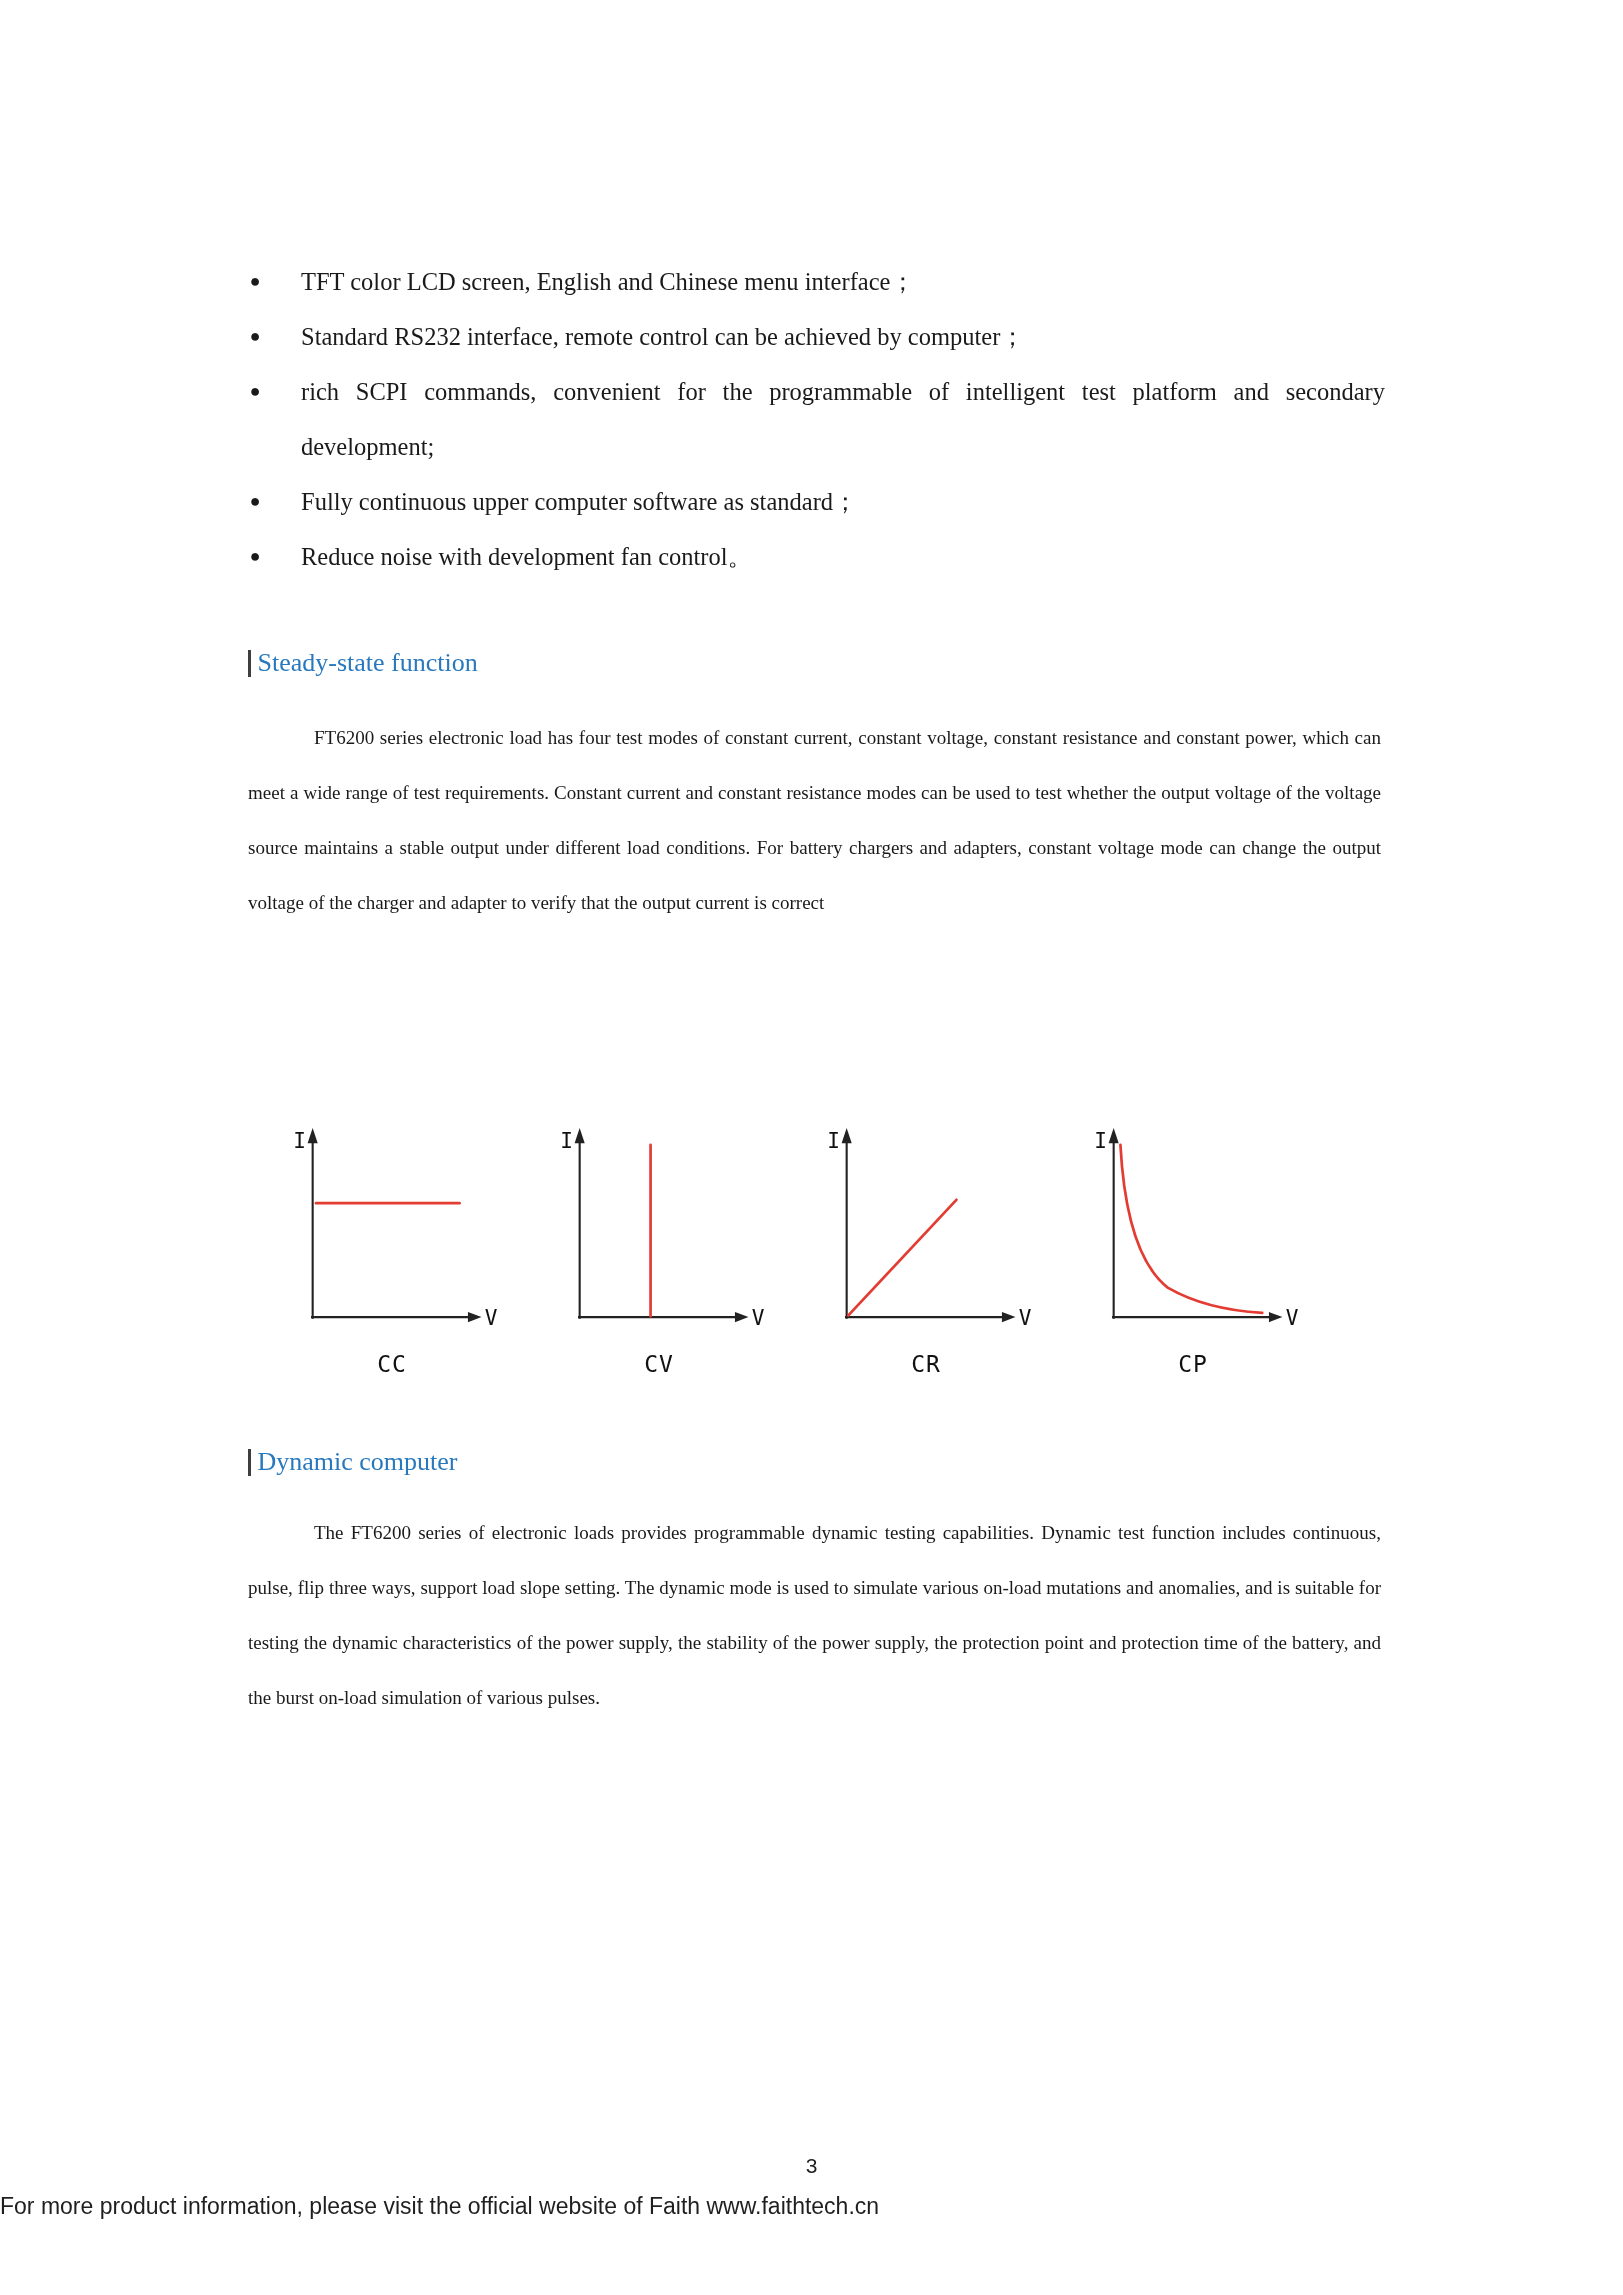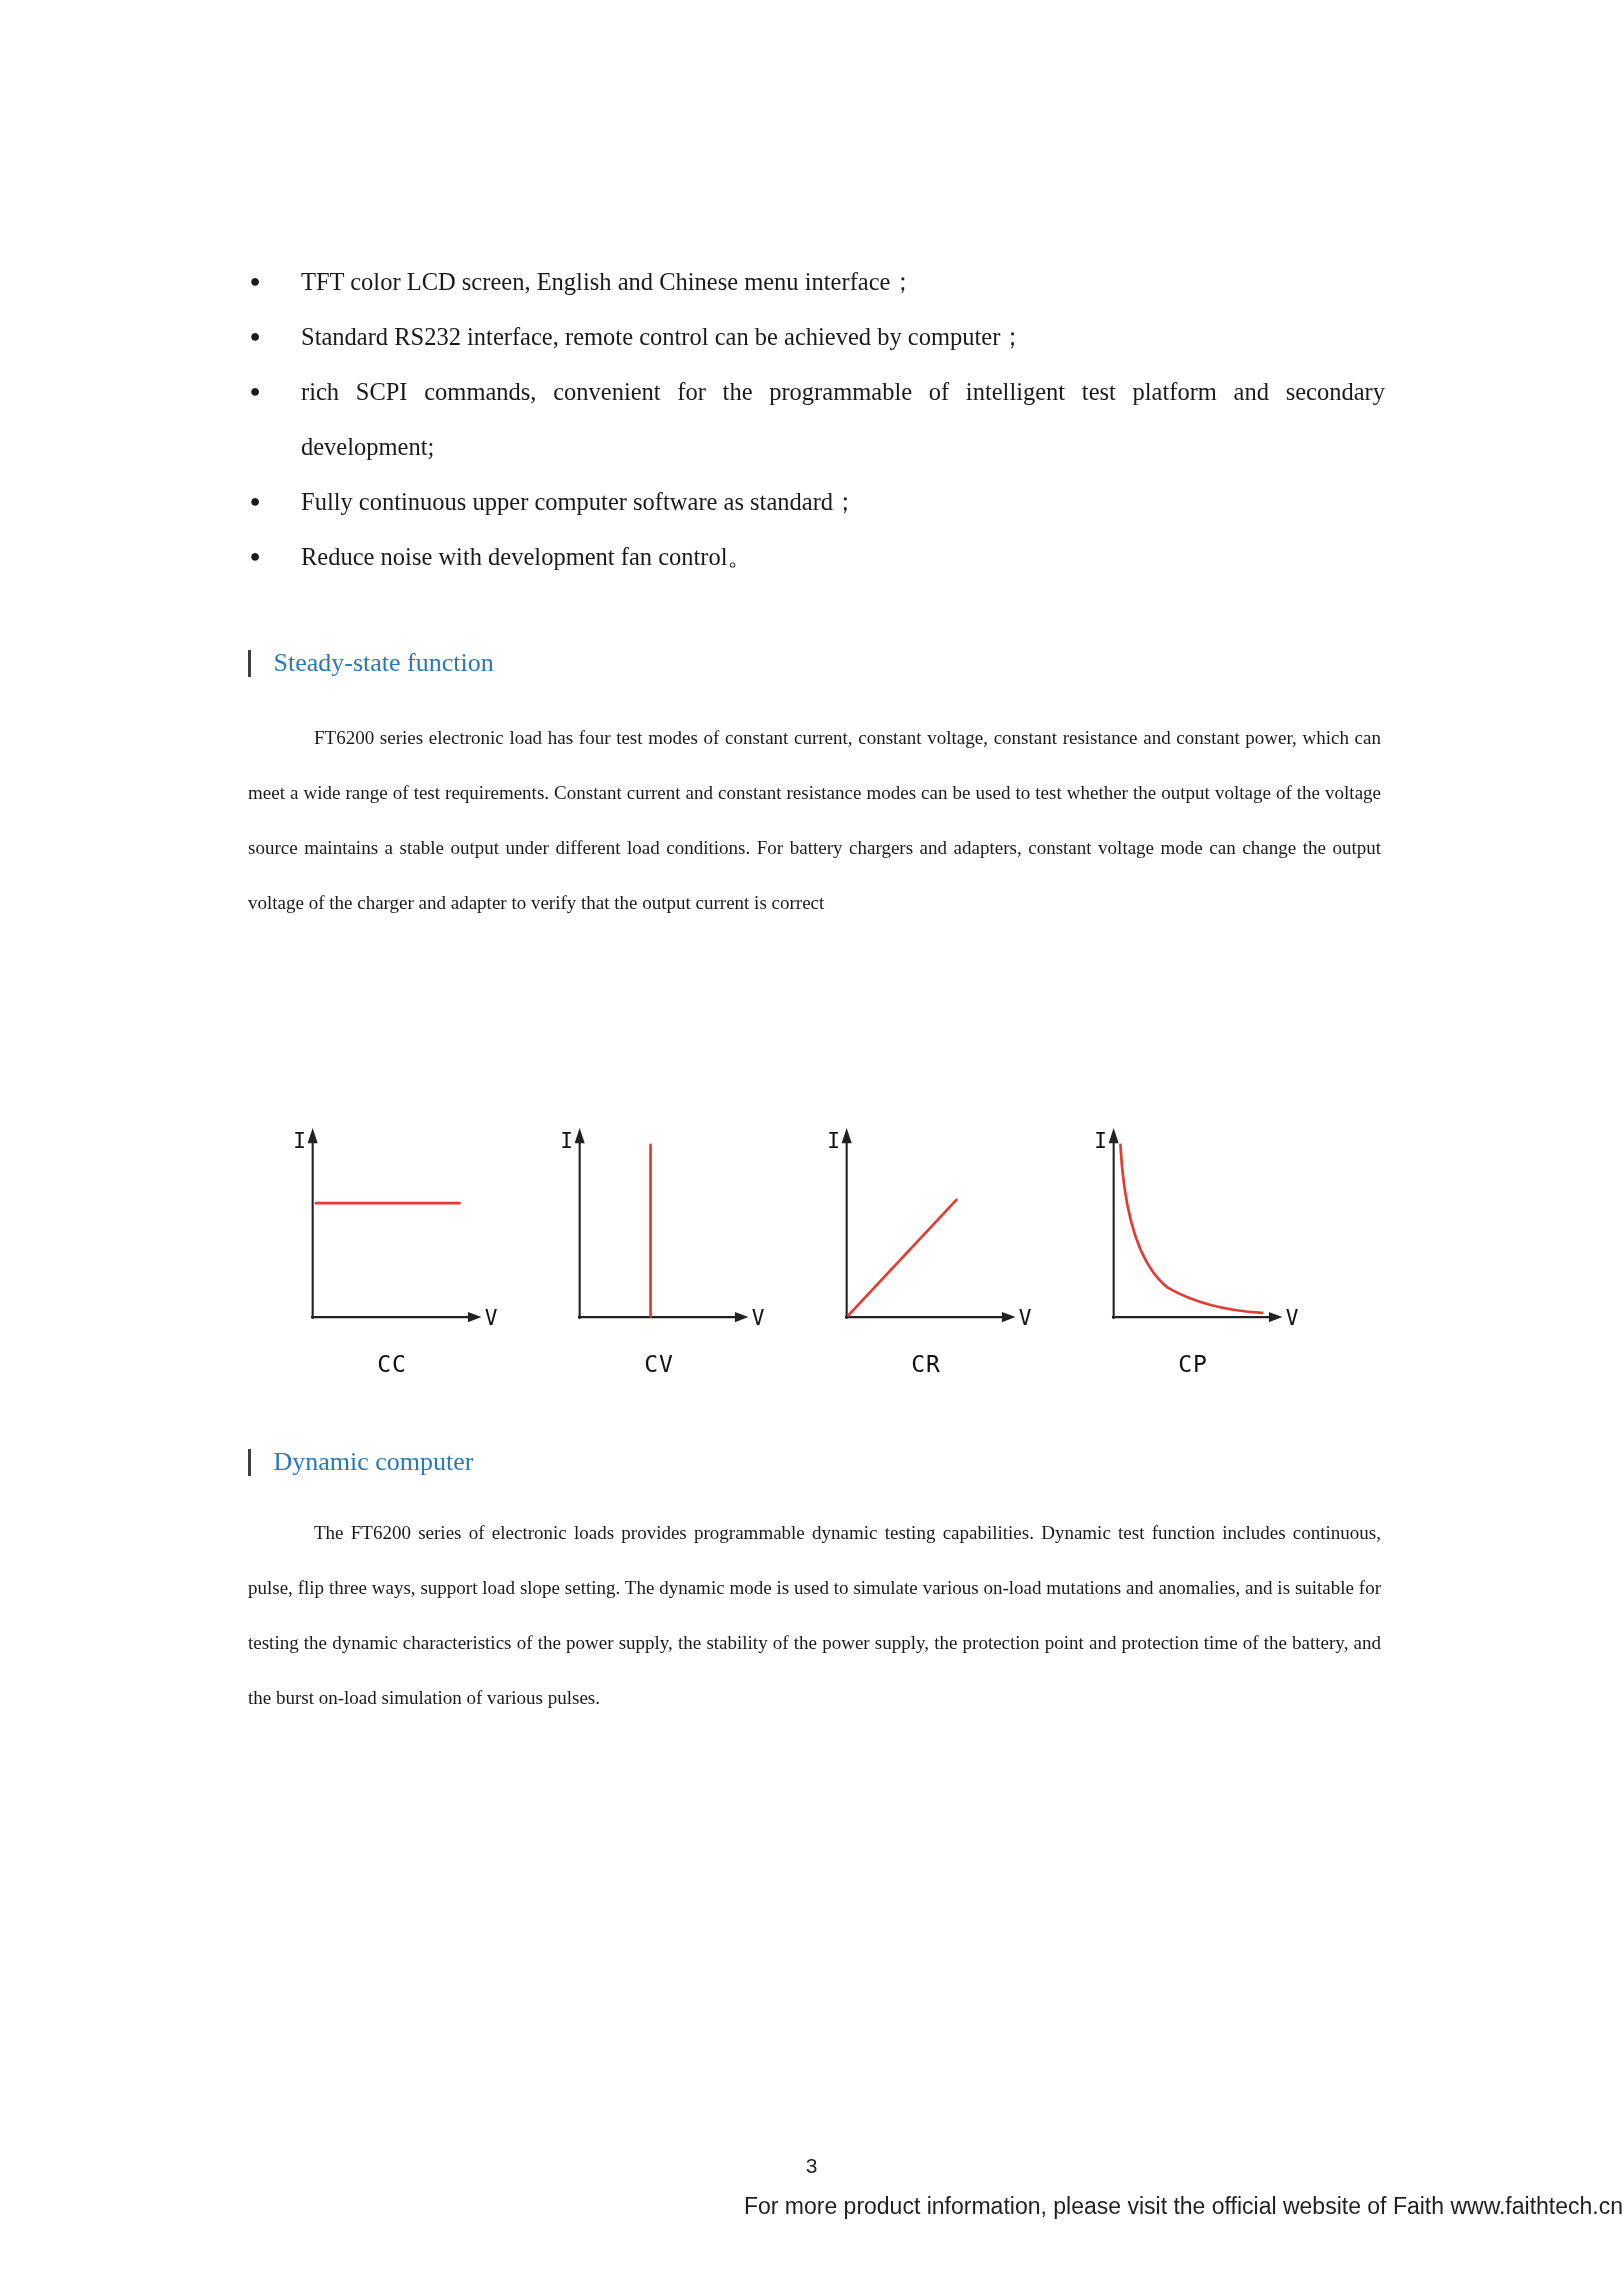--- a/index.html
+++ b/index.html
@@ -48,7 +48,7 @@
     left:248px;
     display:flex;
     align-items:center;
-    gap:23px;
+    gap:7px;
     font-size:26px;
   }
   .title-bar{

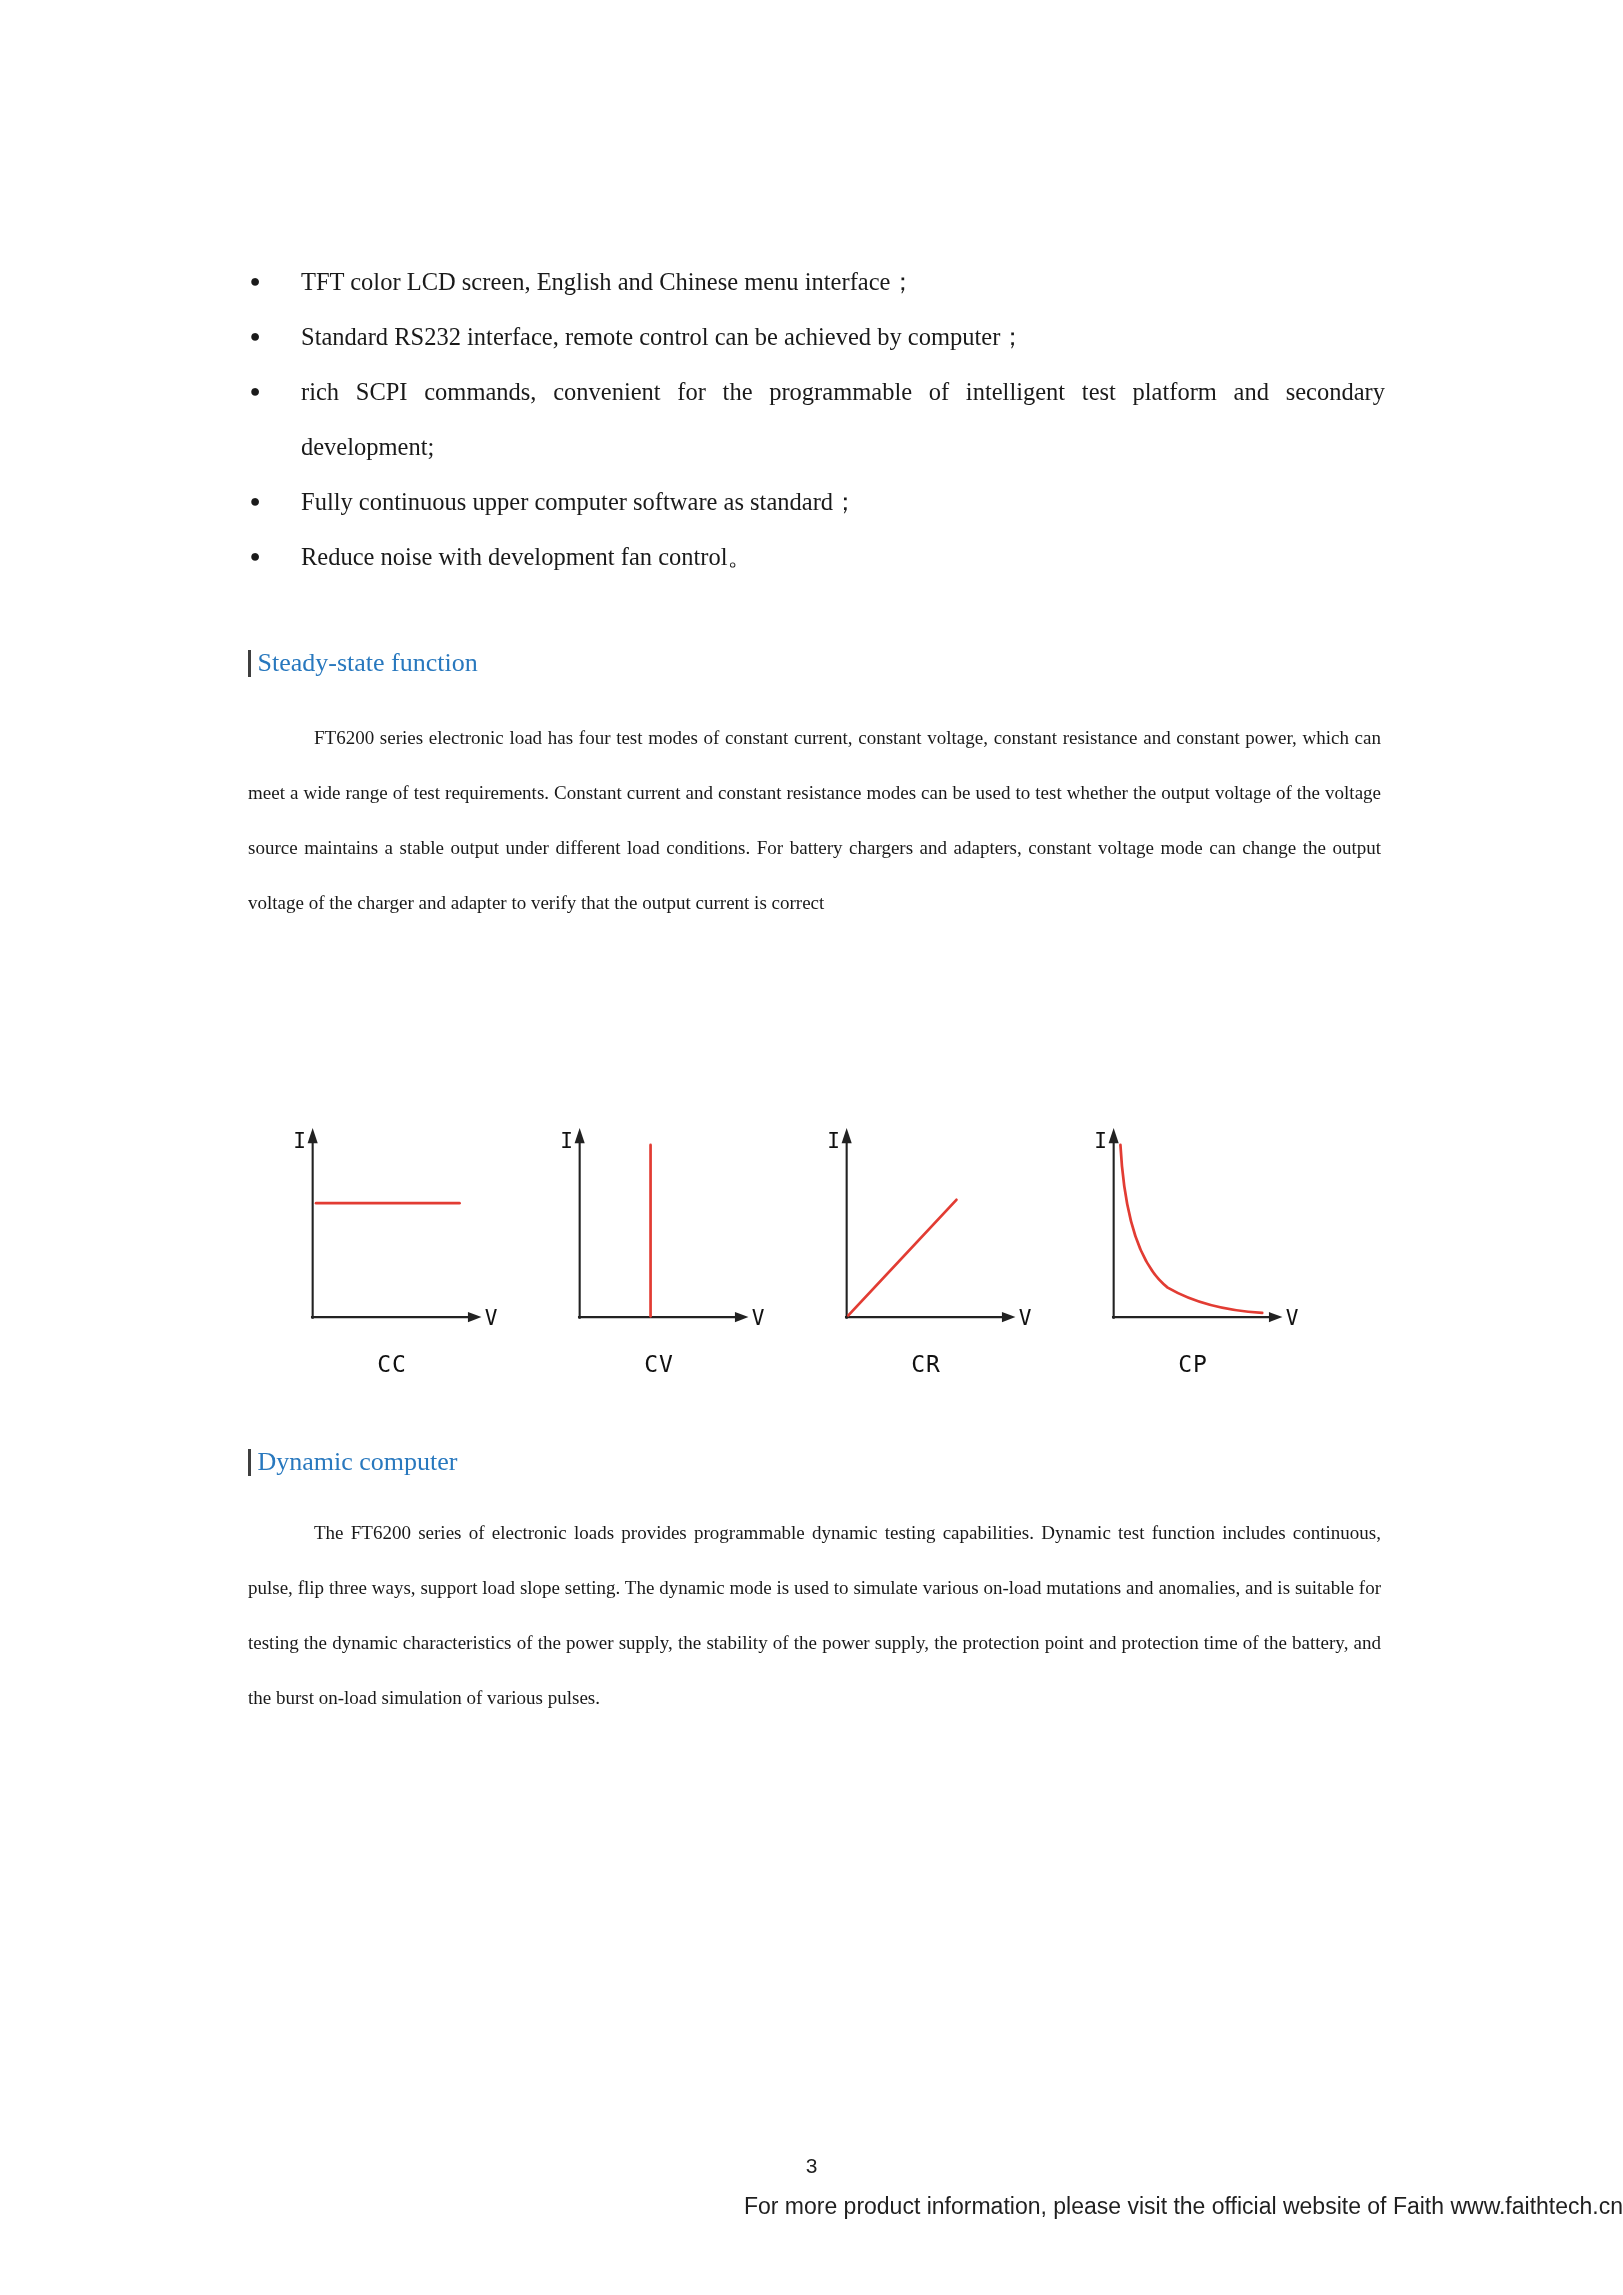--- a/index.html
+++ b/index.html
@@ -121,7 +121,7 @@
   .footer{
     position:absolute;
     top:2193px; left:0; width:1623px;
-    text-align:right;
+    text-align:left;
     font-family:"Liberation Sans", sans-serif;
     font-size:23px;
     color:#1f1f1f;

